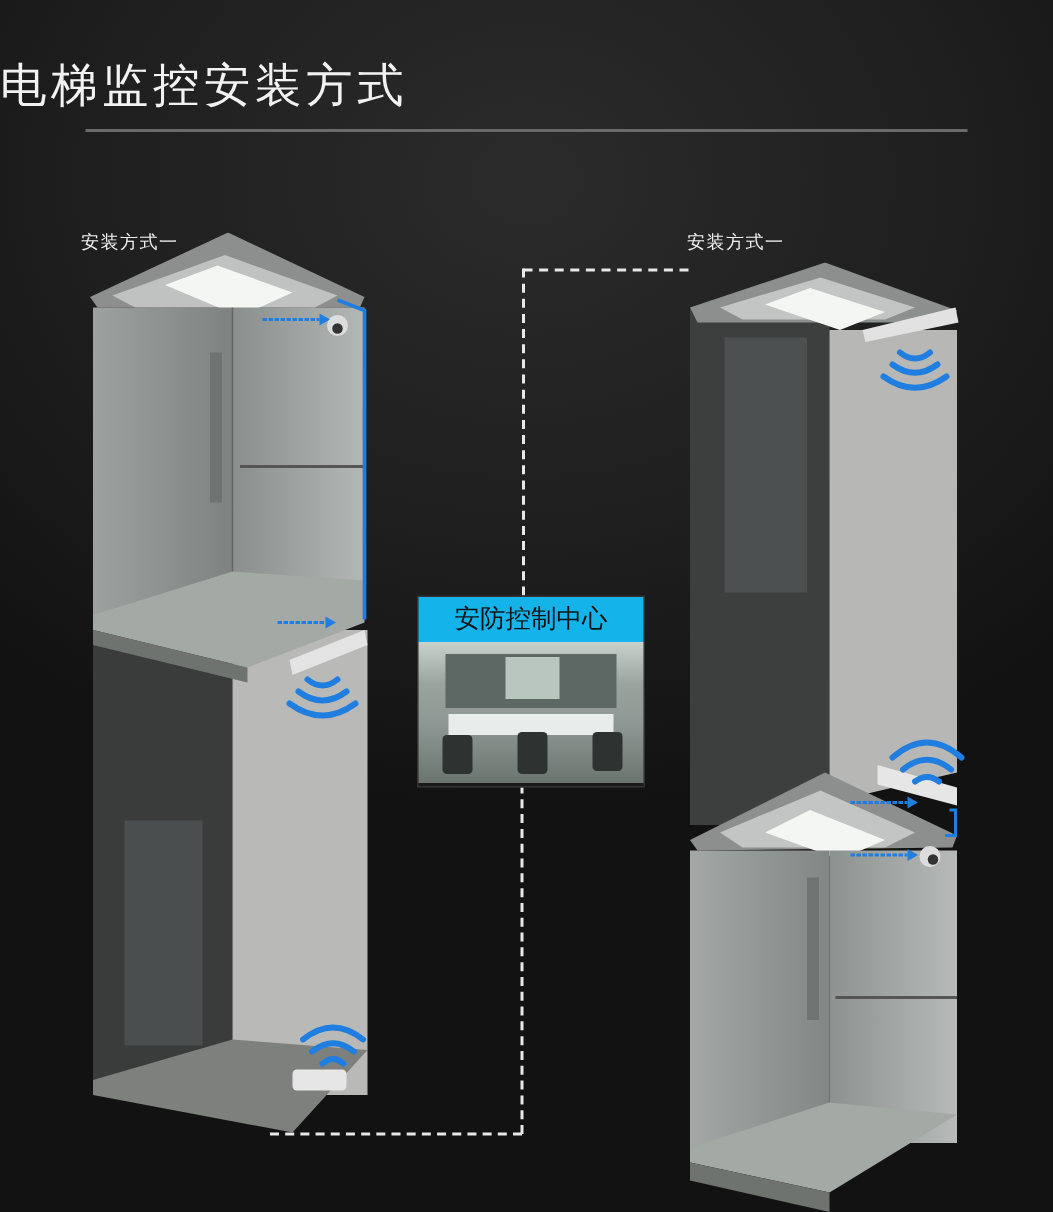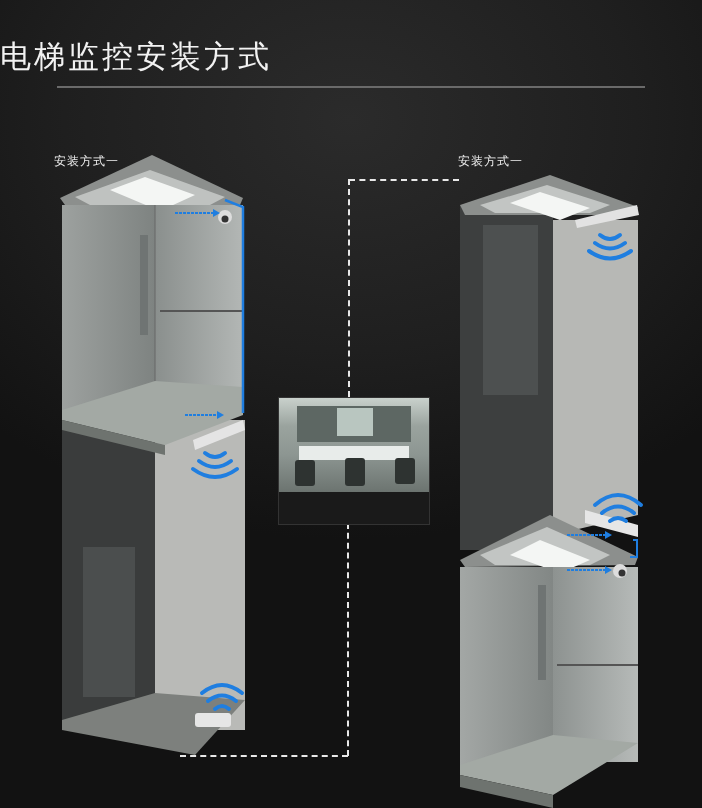--- a/index.html
+++ b/index.html
@@ -141,6 +141,7 @@
 </svg>
 
 <div class="abs center-box">
+  <div class="center-head">安防控制中心</div>
   <div class="center-img">
     <div class="abs" style="left:18px;top:8px;width:114px;height:36px;background:#5d6763;"></div>
     <div class="abs" style="left:58px;top:10px;width:36px;height:28px;background:#b9c6c0;"></div>

